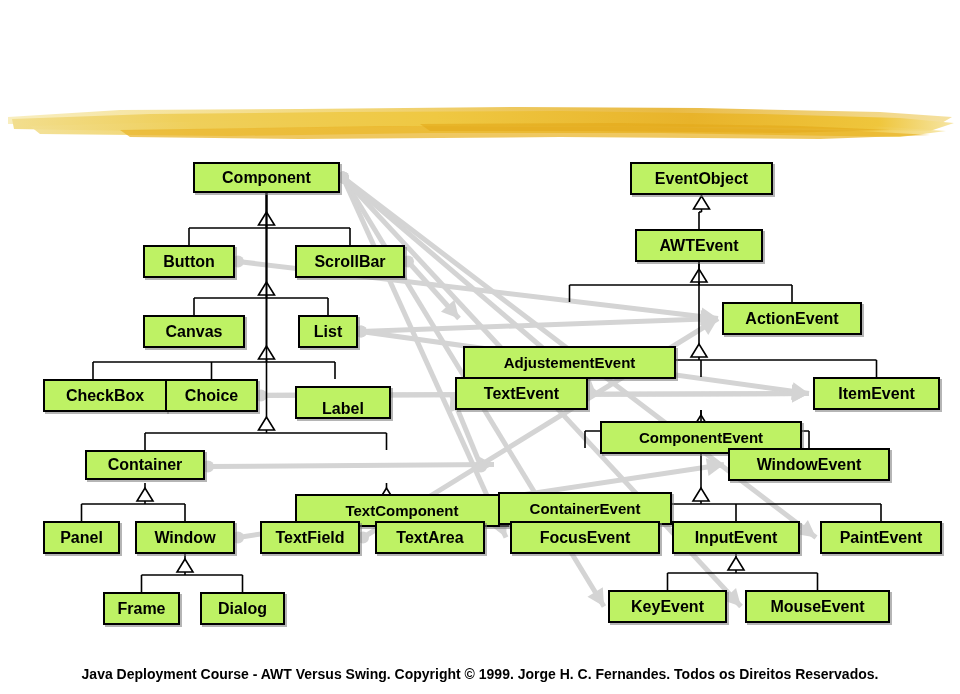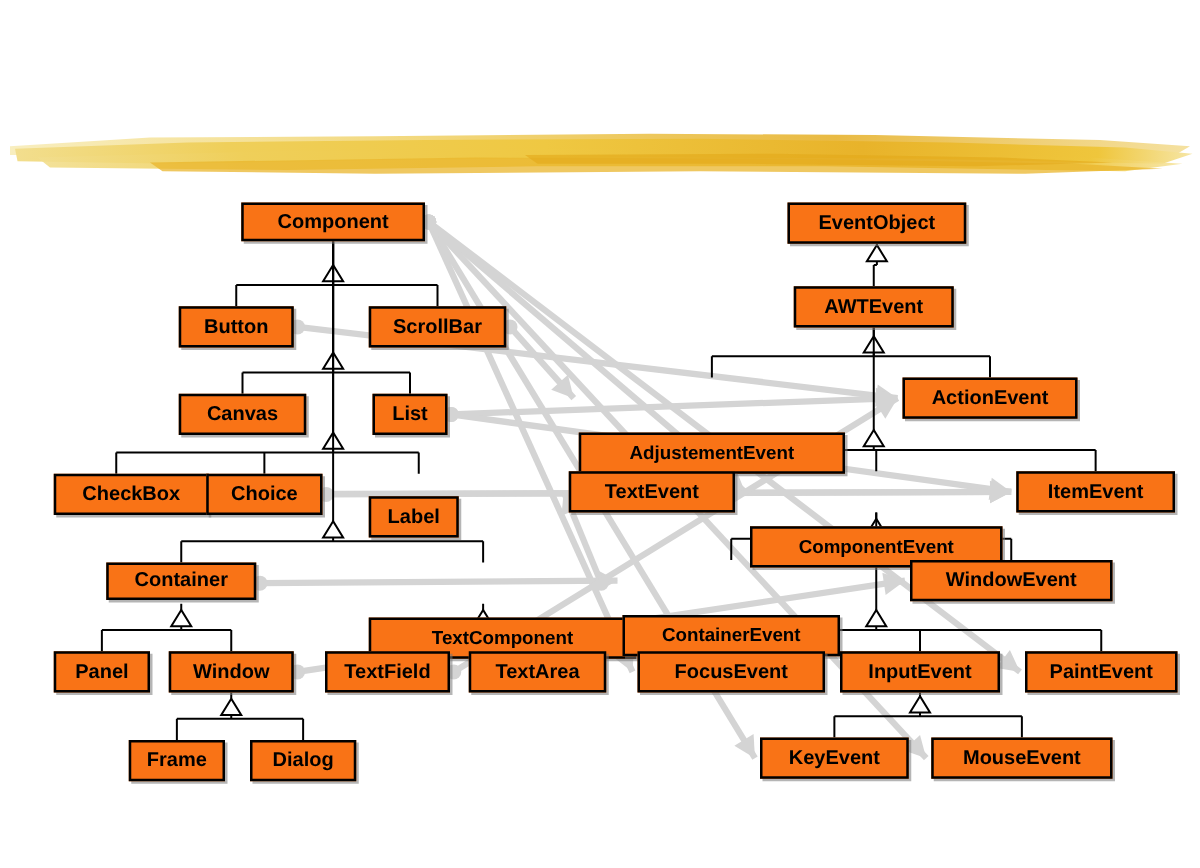--- a/index.html
+++ b/index.html
@@ -63,7 +63,7 @@
   .node {
     position: absolute;
     box-sizing: border-box;
-    background: #f97316;
+    background: #bef264;
     border: 2px solid #000000;
     box-shadow: 2px 2px 0 rgba(120,120,120,0.55);
     display: flex;

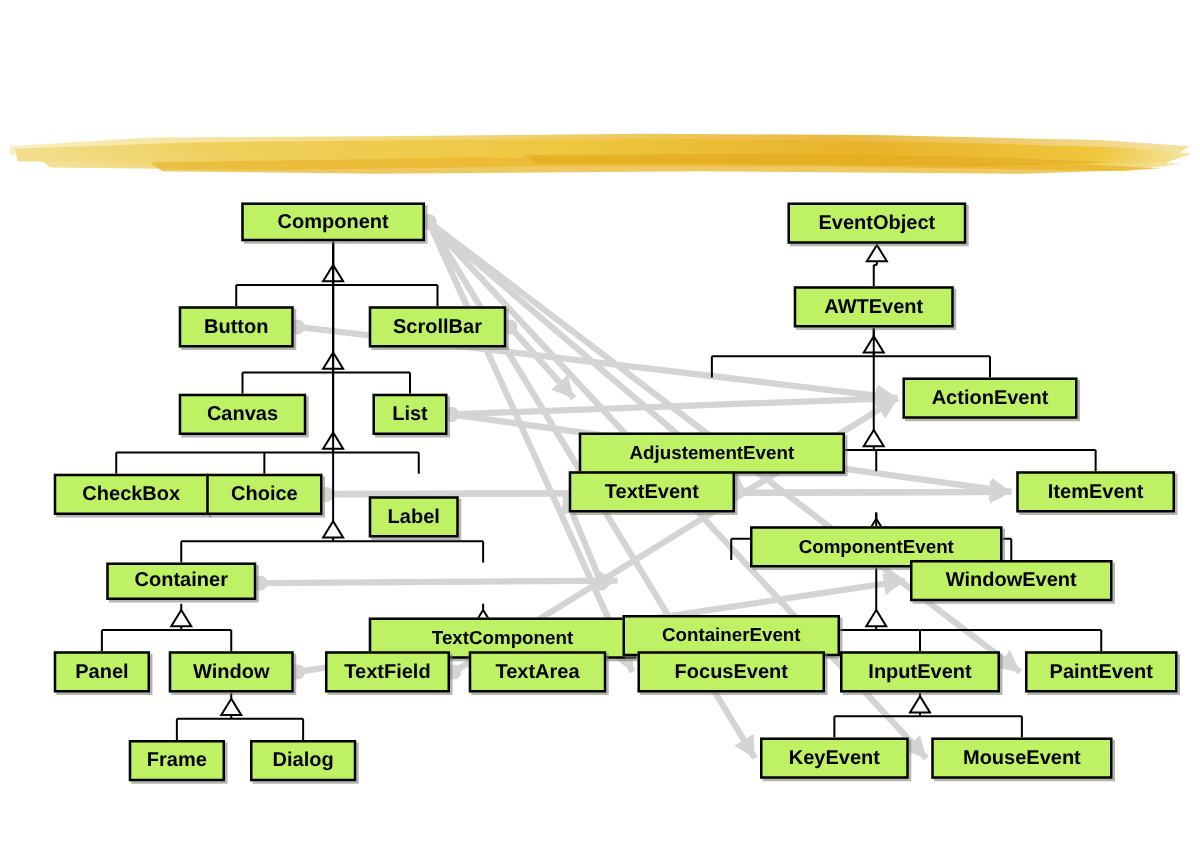--- a/index.html
+++ b/index.html
@@ -277,7 +277,7 @@
       <div class="node" style="left: 165px; top: 379px; width: 93px; height: 33px;">
         <span>Choice</span>
       </div>
-      <div class="node" style="left: 295px; top: 397px; width: 72px; height: 33px;">
+      <div class="node" style="left: 295px; top: 386px; width: 96px; height: 33px; align-items: flex-end;">
         <span>Label</span>
       </div>
       <div class="node" style="left: 85px; top: 450px; width: 120px; height: 30px;">

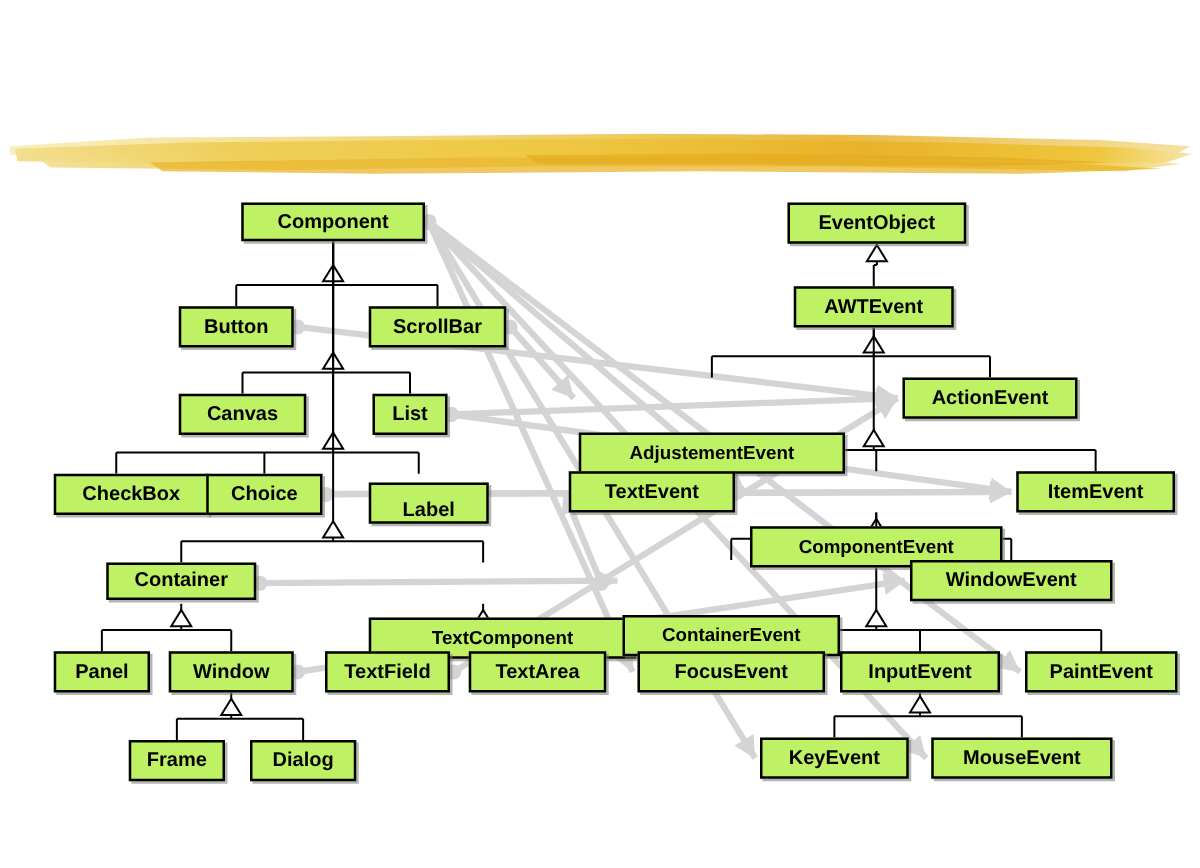--- a/index.html
+++ b/index.html
@@ -348,6 +348,7 @@
       </div>
     </div>
 
+  <div id="footer">Java Deployment Course - AWT Versus Swing. Copyright © 1999. Jorge H. C. Fernandes. Todos os Direitos Reservados.</div>
 
 </div>
 

